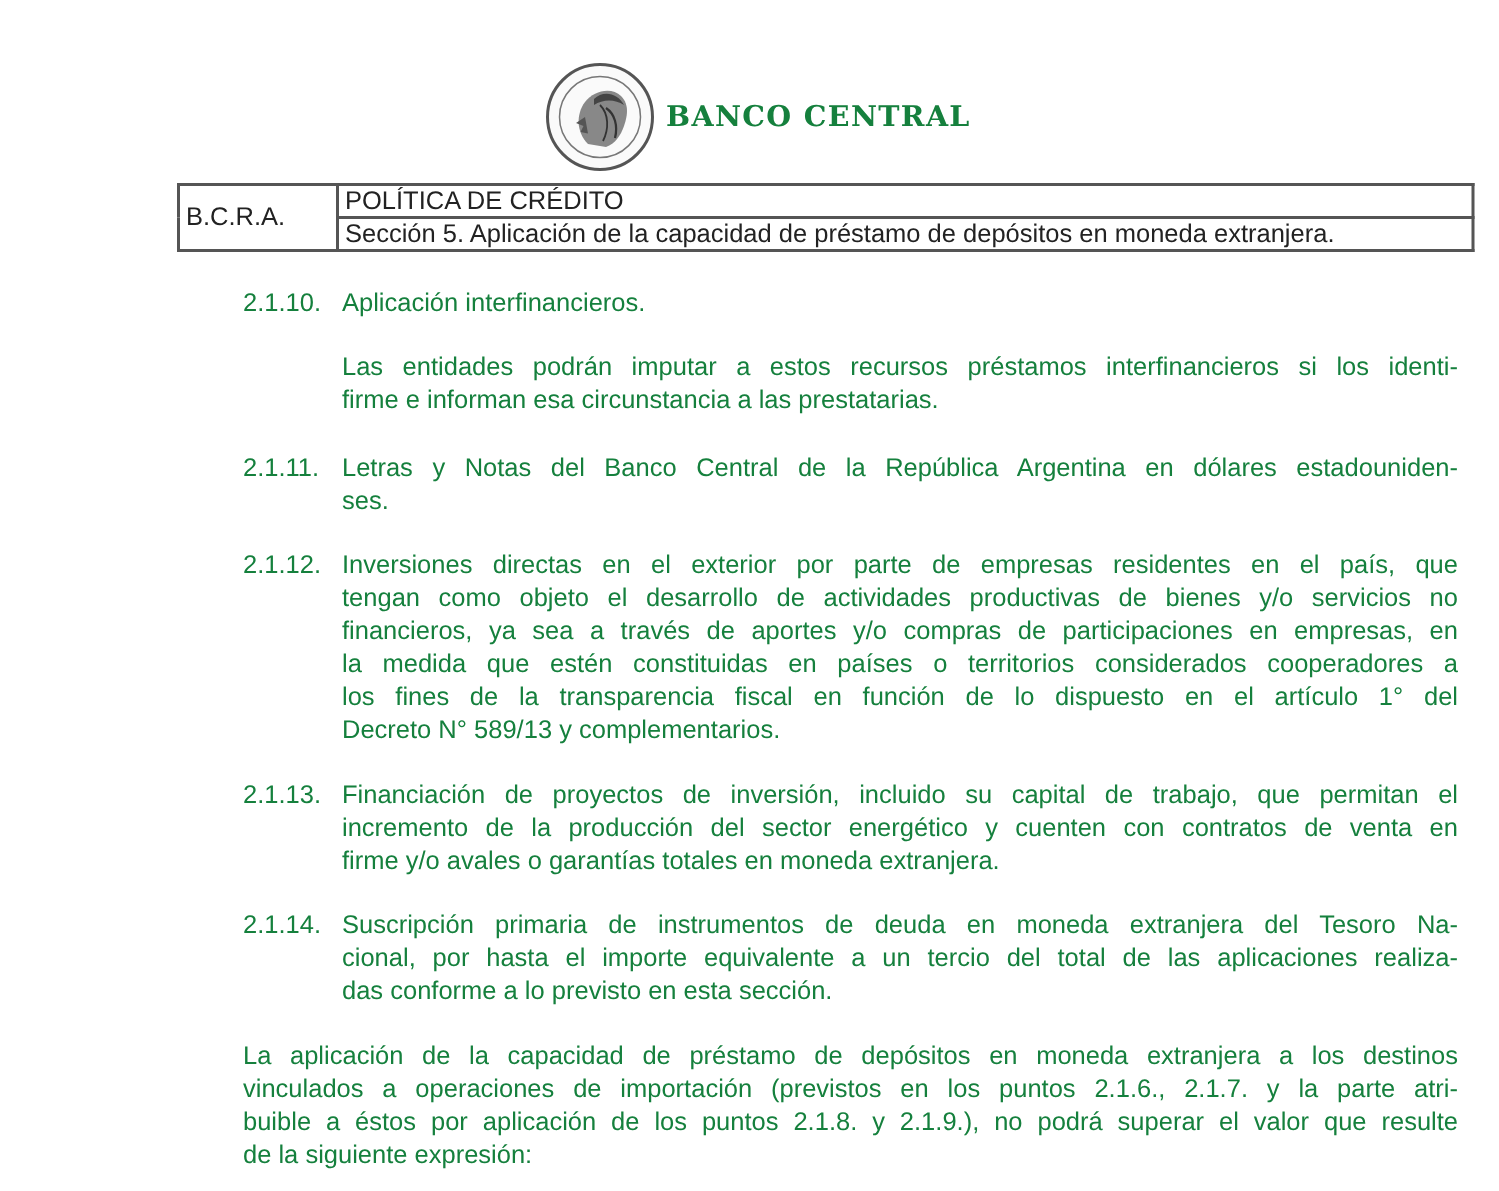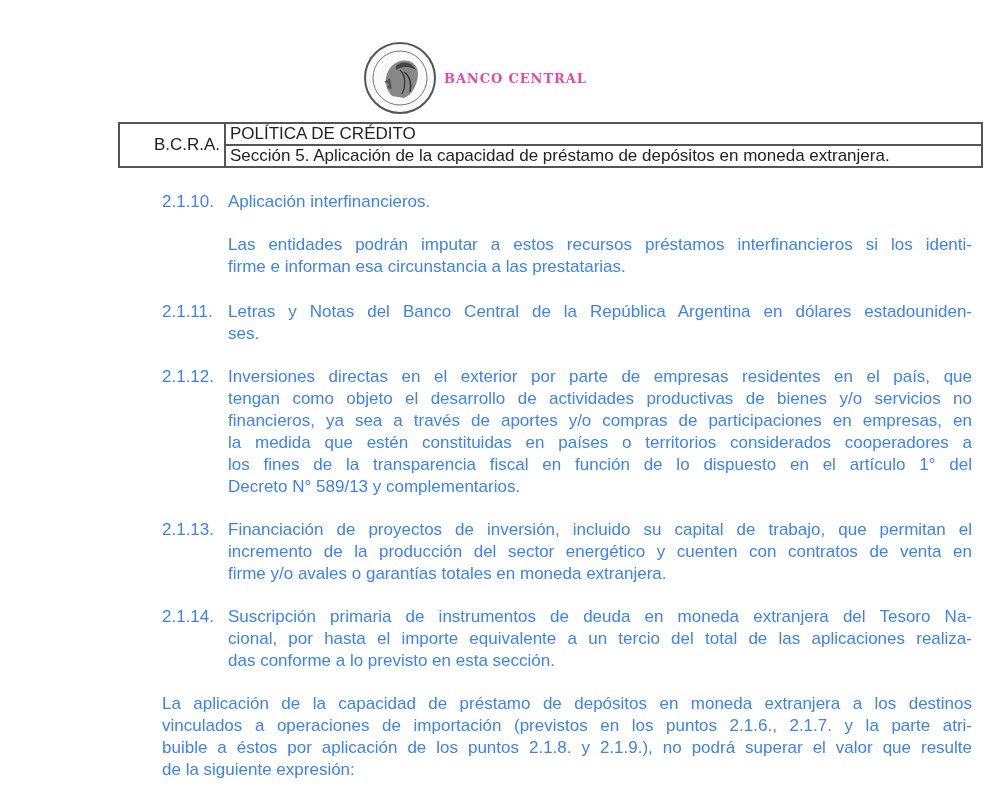--- a/index.html
+++ b/index.html
@@ -22,8 +22,8 @@
   .seal svg { width: 60px; height: 60px; }
   .bank-name {
     margin-left: 8px; font-family: "DejaVu Serif", serif;
-    font-size: 13px; font-weight: bold; line-height: 19px;
-    letter-spacing: 0.9px; color: #ec4899;
+    font-size: 19px; font-weight: bold; line-height: 19px;
+    letter-spacing: 0.9px; color: #15803d;
   }
   table.hdr {
     position: absolute; left: 118px; top: 122px; width: 865px;

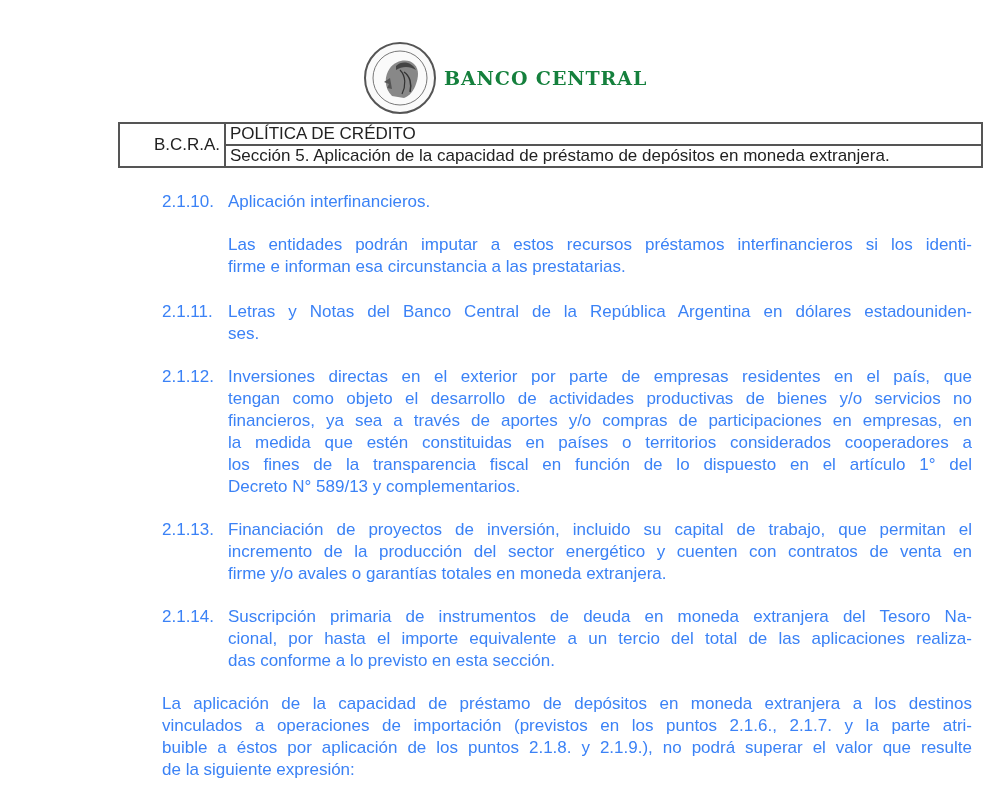--- a/index.html
+++ b/index.html
@@ -30,7 +30,7 @@
     border-collapse: collapse; font-size: 17px; color: #222;
   }
   table.hdr td { border: 2px solid #555; padding: 0 4px; height: 20px; }
-  td.bcra { width: 96px; text-align: right; font-size: 17px; }
+  td.bcra { width: 96px; text-align: left; font-size: 17px; }
   td.title { text-align: left; }
   td.section { text-align: left; }
   .doc { position: absolute; left: 0; top: 0; width: 999px; }

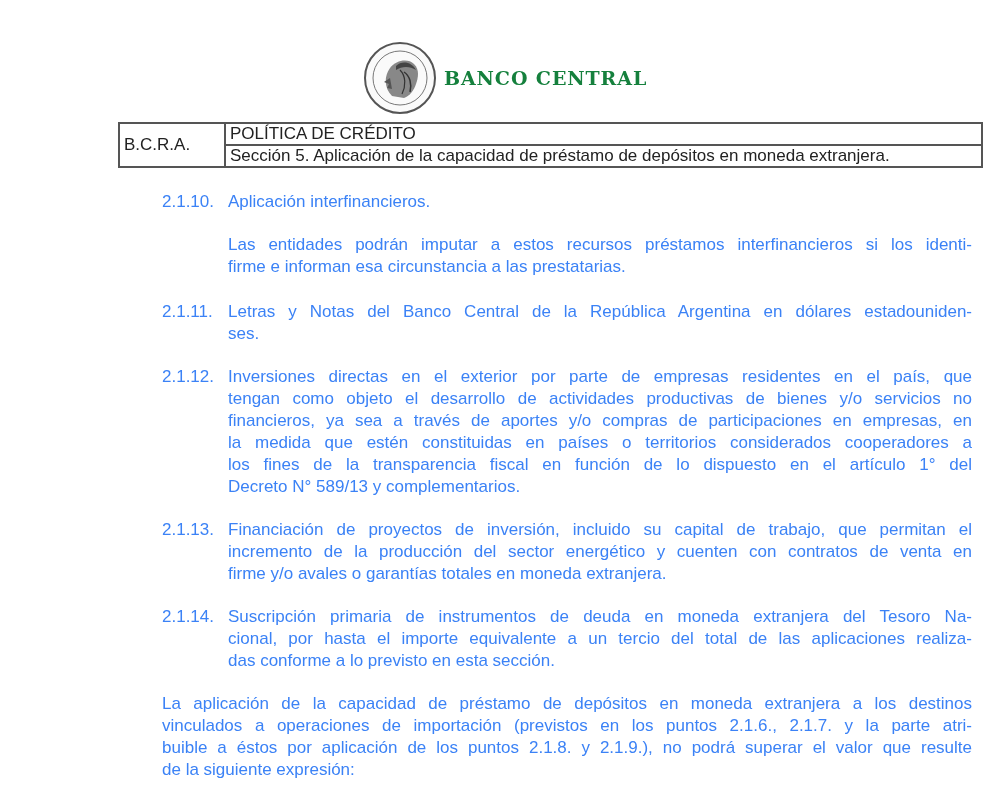--- a/index.html
+++ b/index.html
@@ -35,7 +35,7 @@
   td.section { text-align: left; }
   .doc { position: absolute; left: 0; top: 0; width: 999px; }
   .line {
-    position: absolute; font-size: 17px; white-space: nowrap; color: #3b82f6;
+    position: absolute; font-size: 17px; white-space: nowrap; color: #15803d;
   }
   .just { text-align: justify; text-align-last: justify; white-space: normal; }
 </style>

